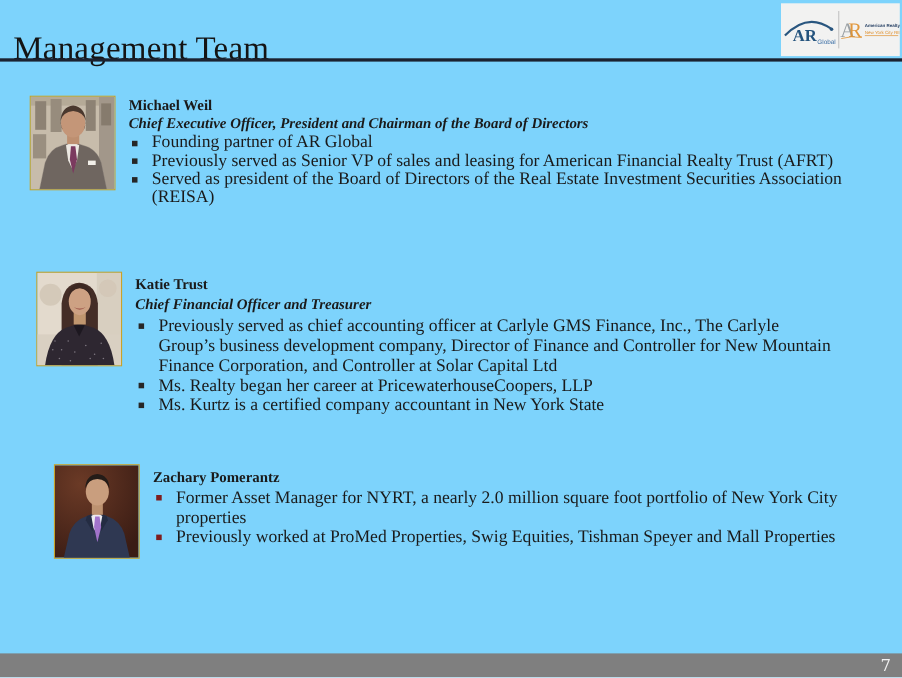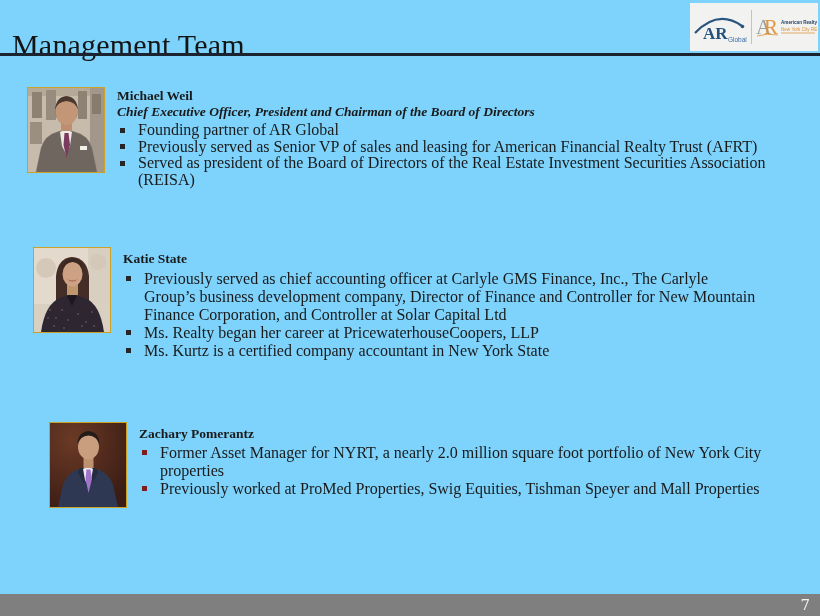--- a/index.html
+++ b/index.html
@@ -23,7 +23,7 @@
     background:var(--rule,#1b2230);
   }
   .logo-box{
-    position:absolute;right:2px;top:3px;width:128px;height:48px;
+    position:absolute;right:2px;top:3px;width:108px;height:48px;
     background:var(--logo-bg,#f2f2f1);
     display:flex;align-items:center;justify-content:space-around;
   }

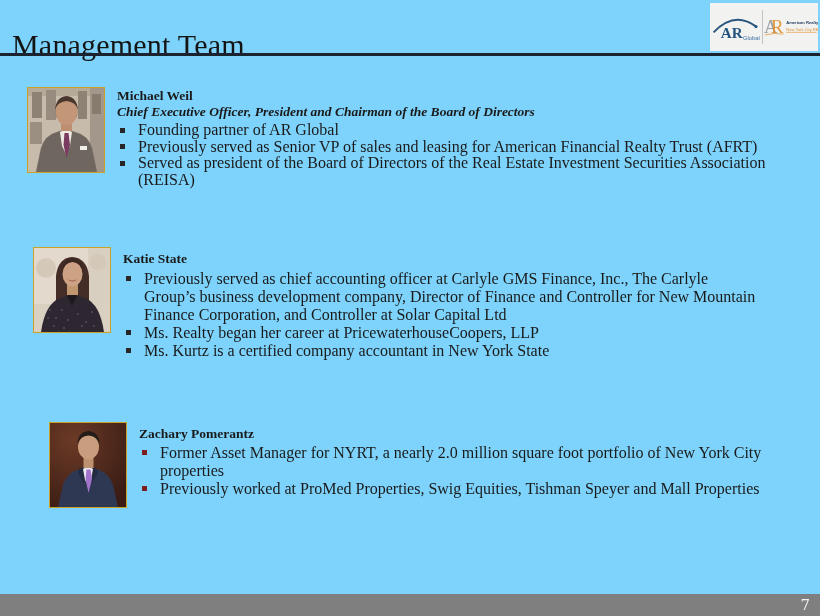--- a/index.html
+++ b/index.html
@@ -163,7 +163,7 @@
       </svg>
     </div>
     <div class="info">
-      <div class="name">Katie State</div>
+      <div class="name">Katie Trust</div>
       <ul class="bullets">
         <li><span>Previously served as chief accounting officer at Carlyle GMS Finance, Inc., The Carlyle Group’s business development company, Director of Finance and Controller for New Mountain Finance Corporation, and Controller at Solar Capital Ltd</span></li>
         <li><span>Ms. Realty began her career at PricewaterhouseCoopers, LLP</span></li>

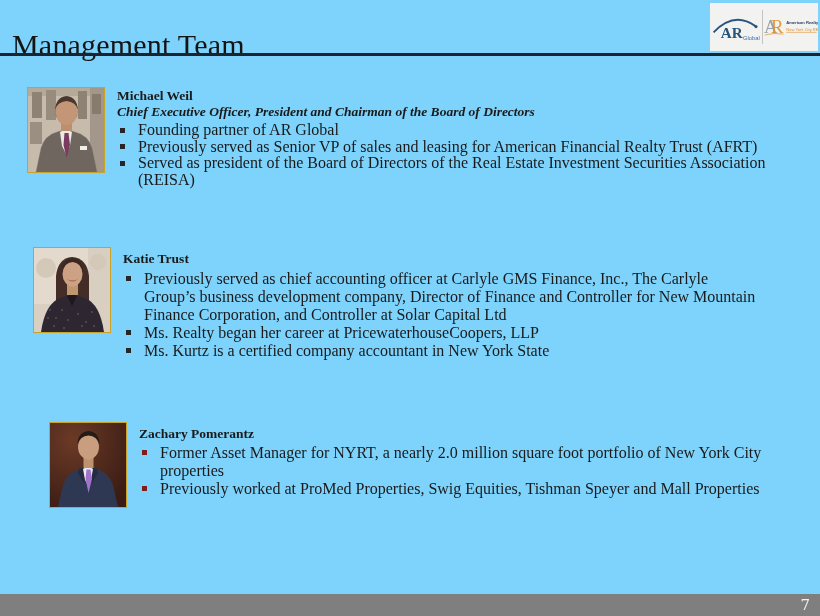--- a/index.html
+++ b/index.html
@@ -164,6 +164,7 @@
     </div>
     <div class="info">
       <div class="name">Katie Trust</div>
+      <div class="role">Chief Financial Officer and Treasurer</div>
       <ul class="bullets">
         <li><span>Previously served as chief accounting officer at Carlyle GMS Finance, Inc., The Carlyle Group’s business development company, Director of Finance and Controller for New Mountain Finance Corporation, and Controller at Solar Capital Ltd</span></li>
         <li><span>Ms. Realty began her career at PricewaterhouseCoopers, LLP</span></li>

